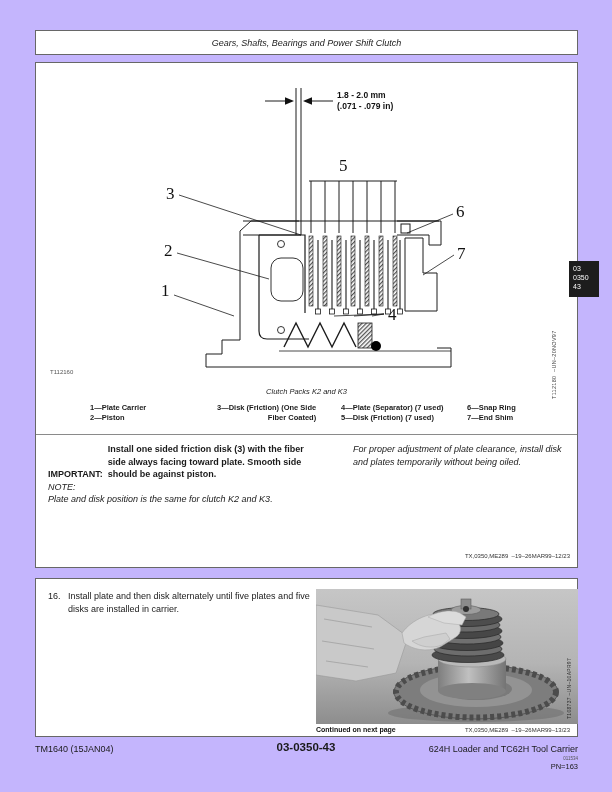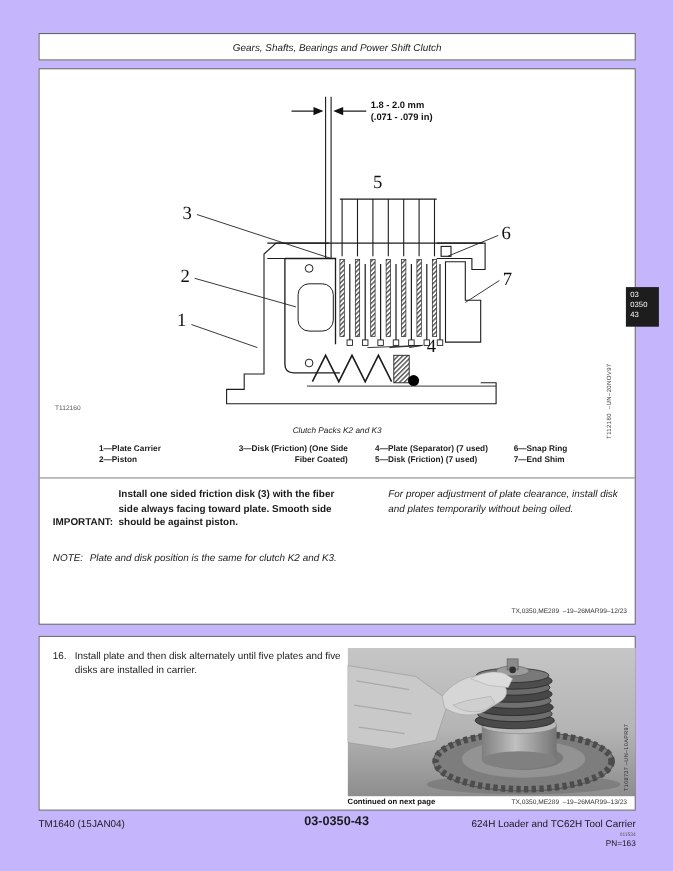--- a/index.html
+++ b/index.html
@@ -29,7 +29,7 @@
   .hang .txt{flex:1;}
   .bold{font-weight:bold;align-items:flex-end;}
   .ital{font-style:italic;}
-  .note{margin-top:20px;}
+  .note{margin-top:0;flex-direction:column;}
   .note .lbl{font-style:italic;font-weight:normal;margin-right:6px;}
   .adj{margin-left:36px;font-style:italic;}
   .step{display:flex;margin-top:10px;}

